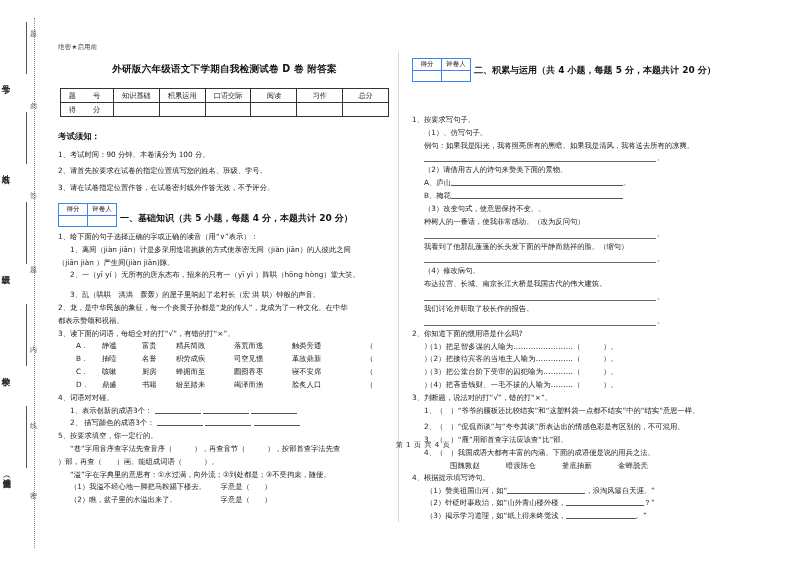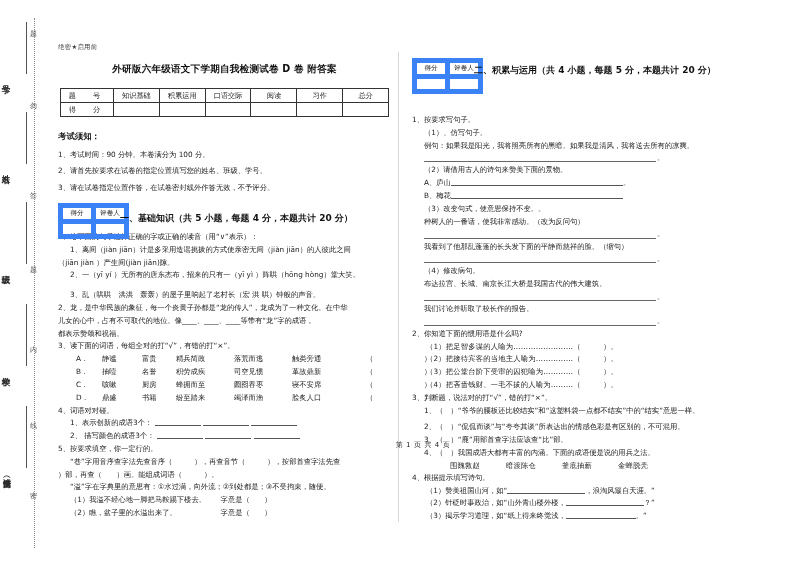--- a/index.html
+++ b/index.html
@@ -143,7 +143,7 @@
     table-layout:fixed;
   }
   .graderbox td{
-    border:5px solid #3b82f6;
+    border:1px solid #3b82f6;
     width:28px;height:10px;
     font-size:6.6px;
     text-align:center;

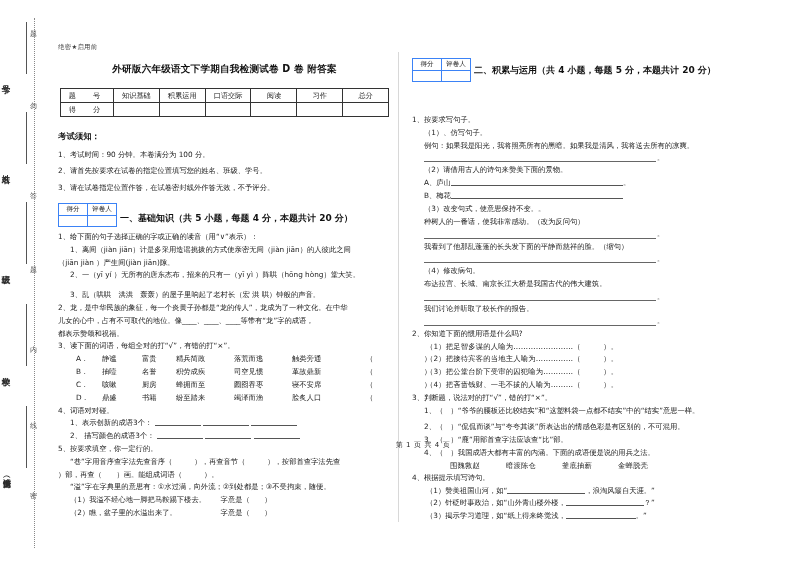--- a/index.html
+++ b/index.html
@@ -315,7 +315,6 @@
       <div class="q i1">3、乱（哄哄　洪洪　轰轰）的屋子里响起了老村长（宏 洪 哄）钟般的声音。</div>
 
       <div class="q i0">2、龙，是中华民族的象征，每一个炎黄子孙都是“龙的传人”，龙成为了一种文化。在中华</div>
-      <div class="q i0">儿女的心中，占有不可取代的地位。像____、____、____等带有“龙”字的成语，</div>
       <div class="q i0">都表示赞颂和祝福。</div>
 
       <div class="q i0">3、读下面的词语，每组全对的打“√”，有错的打“×”。</div>

